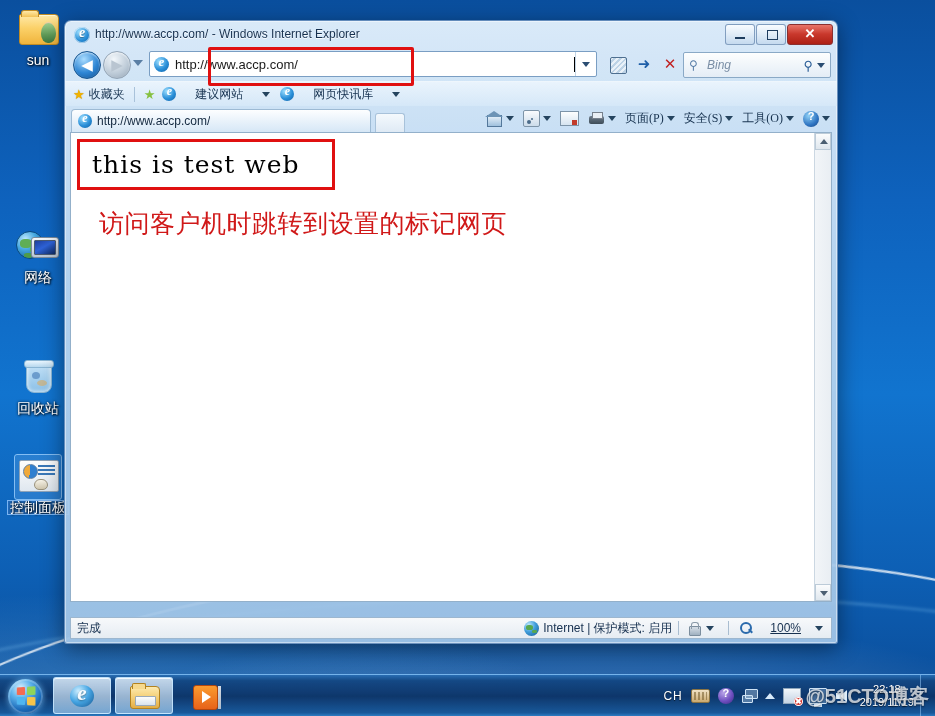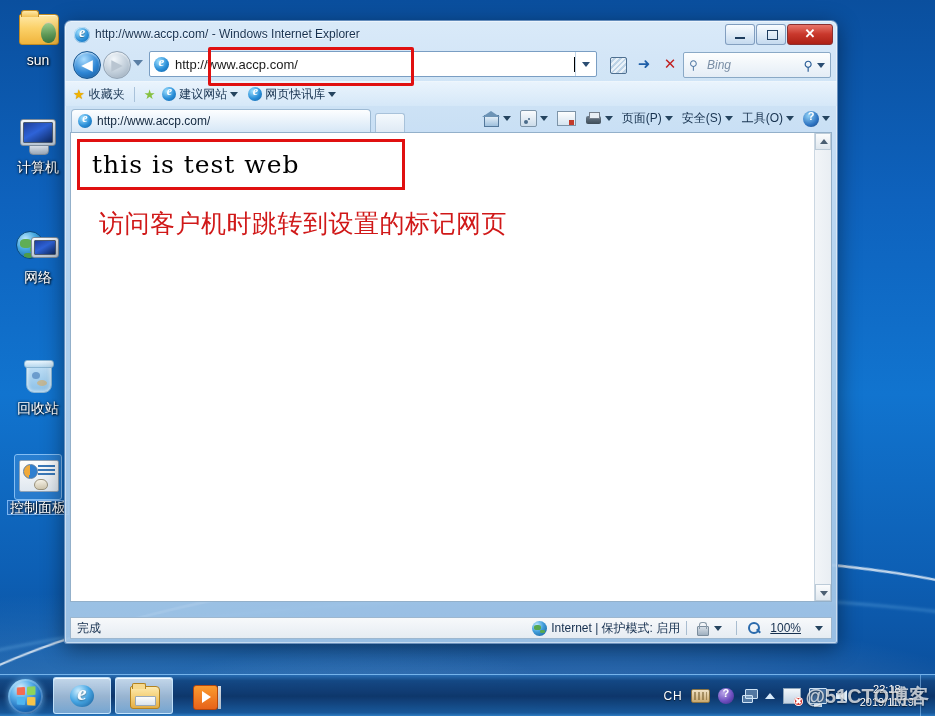--- a/index.html
+++ b/index.html
@@ -182,7 +182,7 @@
   .star{color:#f2b300;font-size:13px;text-shadow:0 0 1px #a9790a;}
   .fav-lbl{font-size:12px;color:#15314f;}
   .fsep{width:1px;height:15px;background:#a9c2da;margin:0 5px;}
-  .fav-item{display:flex;align-items:center;gap:3px;padding:1px 3px;border-radius:2px;}
+  .fav-item{display:flex;align-items:center;gap:19px;padding:1px 3px;border-radius:2px;}
   .mini-ie{width:14px;height:14px;border-radius:50%;position:relative;flex:none;
     background:radial-gradient(circle at 35% 30%,#9fe0ff,#2a8fd8 55%,#0d5fa5 100%);}
   .mini-ie:after{content:"e";position:absolute;left:0;right:0;top:-3px;text-align:center;

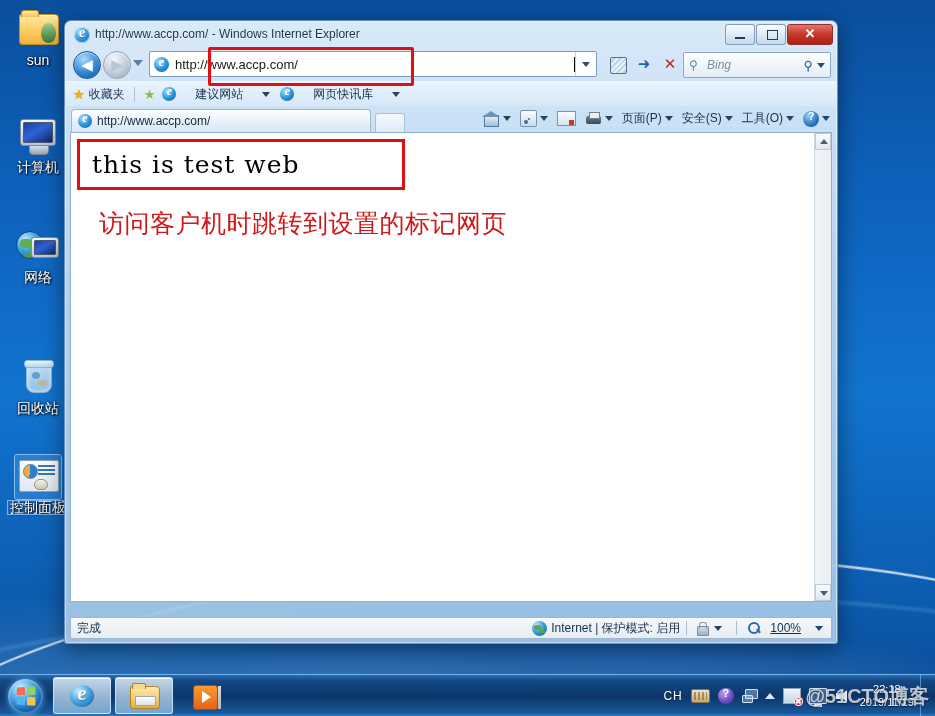--- a/index.html
+++ b/index.html
@@ -199,7 +199,7 @@
   #newtab{width:28px;height:18px;margin-left:4px;border:1px solid #a8c2da;border-bottom:none;border-radius:3px 3px 0 0;
     background:linear-gradient(180deg,#f4f9fd,#dfeaf5);}
   #cmdbar{position:absolute;right:4px;top:2px;display:flex;align-items:center;gap:3px;}
-  .cmd{display:flex;align-items:center;gap:3px;padding:2px 3px;border-radius:2px;font-size:12px;color:#17324f;white-space:nowrap;}
+  .cmd{display:flex;align-items:center;gap:3px;padding:2px 3px;border-radius:2px;font-size:12px;color:#17324f;white-space:nowrap;font-family:Liberation Serif, serif;}
   .homeic{width:17px;height:15px;position:relative;}
   .homeic:before{content:"";position:absolute;left:1px;top:4px;width:13px;height:10px;
     background:linear-gradient(180deg,#e8f2fa,#9fc0dd);border:1px solid #54789b;}

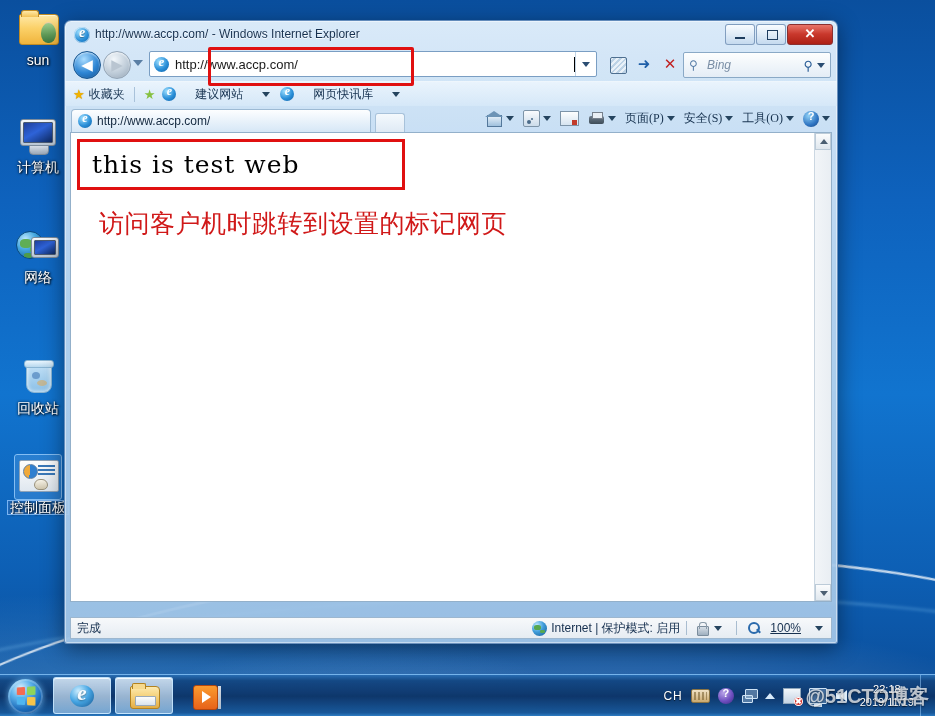--- a/index.html
+++ b/index.html
@@ -335,15 +335,6 @@
     <span class="lbl">sun</span>
   </div>
 
-  <div class="dicon" style="left:6px;top:115px;">
-    <div class="glyph">
-      <div class="ic-mon">
-          <div class="scr"></div>
-        </div>
-        <div class="ic-stand"></div>
-    </div>
-    <span class="lbl">计算机</span>
-  </div>
 
   <div class="dicon" style="left:6px;top:225px;">
     <div class="glyph">

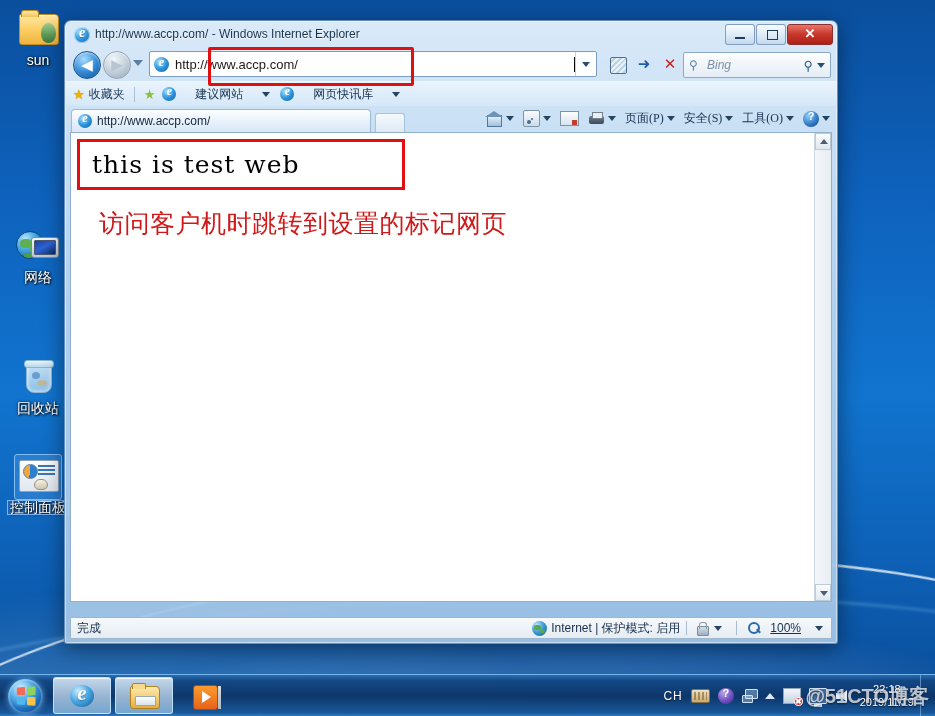--- a/index.html
+++ b/index.html
@@ -221,7 +221,7 @@
   
   #viewport{position:absolute;left:5px;right:5px;top:0;height:470px;background:#fff;border:1px solid #93b0ca;box-sizing:border-box;overflow:hidden;}
   #pagearea{position:absolute;left:0;top:0;right:16px;bottom:0;background:#fff;padding:6px 0 0 6px;box-sizing:border-box;}
-  #pagebox{width:328px;border:3px solid #e01010;padding:8px 12px;box-sizing:border-box;}
+  #pagebox{width:258px;border:3px solid #e01010;padding:8px 12px;box-sizing:border-box;}
   #pagetext{font-family:"DejaVu Serif","Liberation Serif",serif;font-size:25px;color:#000;letter-spacing:1px;white-space:nowrap;}
   #annot{margin:14px 0 0 22px;color:#d01818;font-family:"DejaVu Serif","Liberation Serif",serif;
     font-size:25px;line-height:39px;letter-spacing:.5px;}

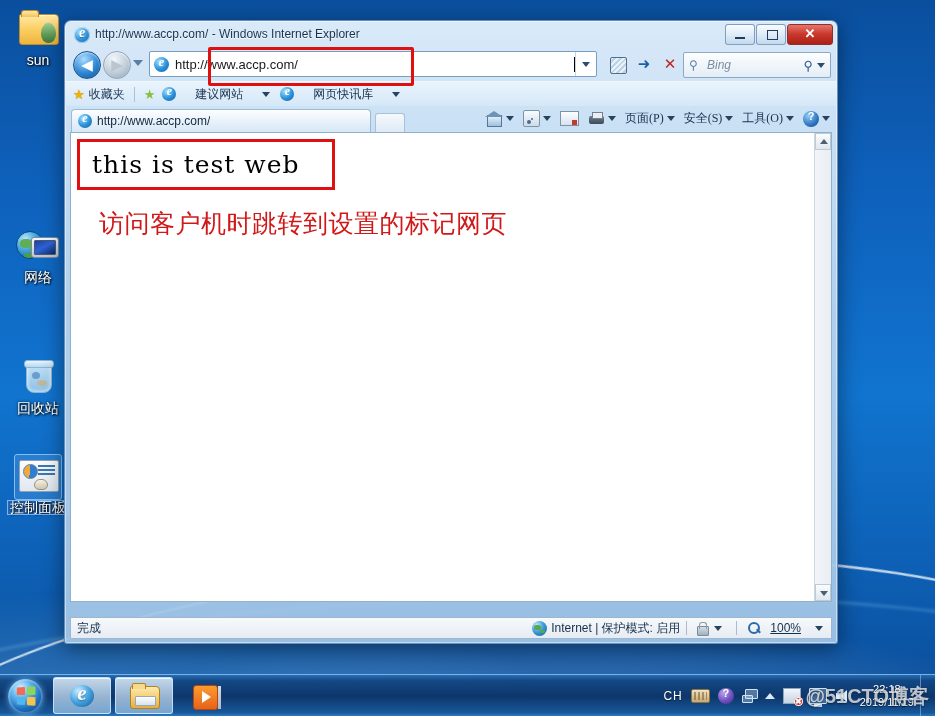--- a/index.html
+++ b/index.html
@@ -515,7 +515,7 @@
       <span class="dv" style="margin:0 8px 0 4px;"></span>
       <span class="sbsep"></span>
       <span class="zoomic" style="margin-left:4px;"></span>
-      <span style="margin-left:8px;text-decoration:underline;">100%</span>
+      <span style="margin-left:16px;text-decoration:underline;">100%</span>
       <span class="dv" style="margin:0 8px 0 14px;"></span>
     </div>
   </div>

